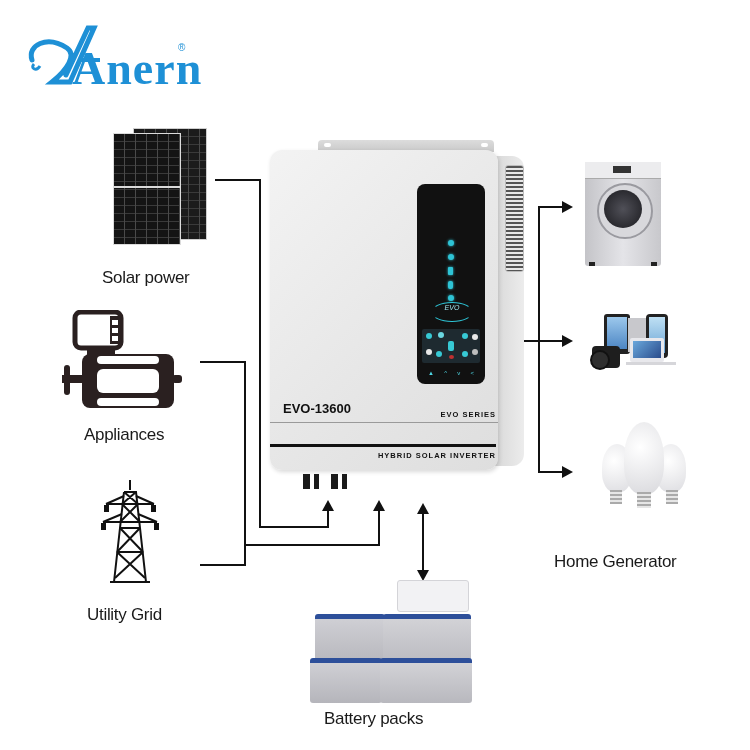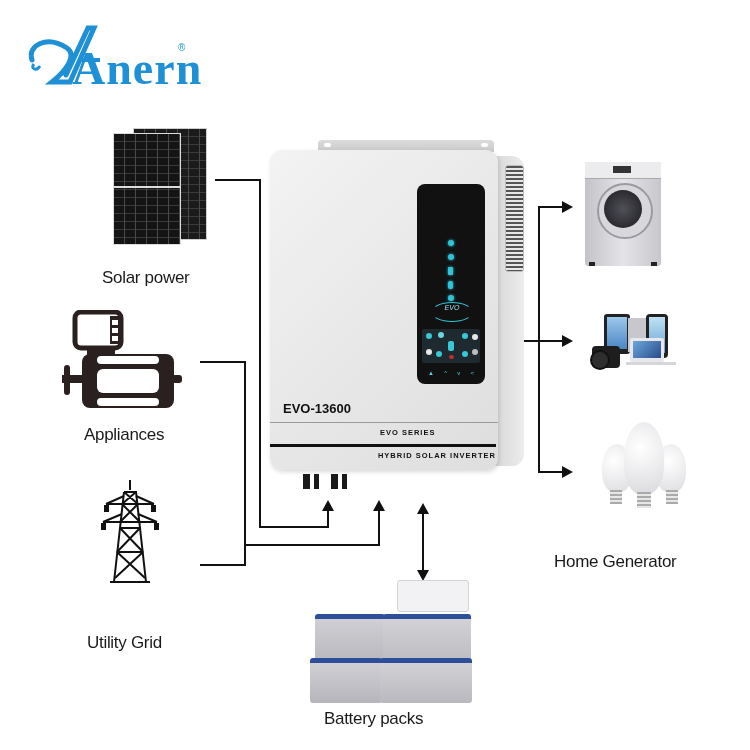--- a/index.html
+++ b/index.html
@@ -22,7 +22,7 @@
   .inv-model { left: 283px; top: 401px; font-size: 13px; font-weight: bold; color: #111; }
   .inv-line-thin { left: 270px; top: 422px; width: 228px; height: 1px; background: #9a9a9a; }
   .inv-line-thick { left: 270px; top: 444px; width: 226px; height: 3px; background: #111; }
-  .inv-series { left: 380px; top: 428px; width: 116px; text-align: left; font-size: 7.5px; font-weight: bold; letter-spacing: 1px; color: #111; }
+  .inv-series { left: 380px; top: 410px; width: 116px; text-align: right; font-size: 7.5px; font-weight: bold; letter-spacing: 1px; color: #111; }
   .inv-type { left: 370px; top: 451px; width: 126px; text-align: right; font-size: 7.5px; font-weight: bold; letter-spacing: 1px; color: #111; }
   .led { position: absolute; left: 31px; width: 6px; height: 6px; border-radius: 50%; background: #2ec4d6; box-shadow: 0 0 3px #2ec4d6; }
   .evo-ring { position: absolute; left: 14px; top: 118px; width: 40px; height: 18px; border: 1.5px solid #2ec4d6; border-radius: 50%; border-left-color: transparent; border-right-color: transparent; }

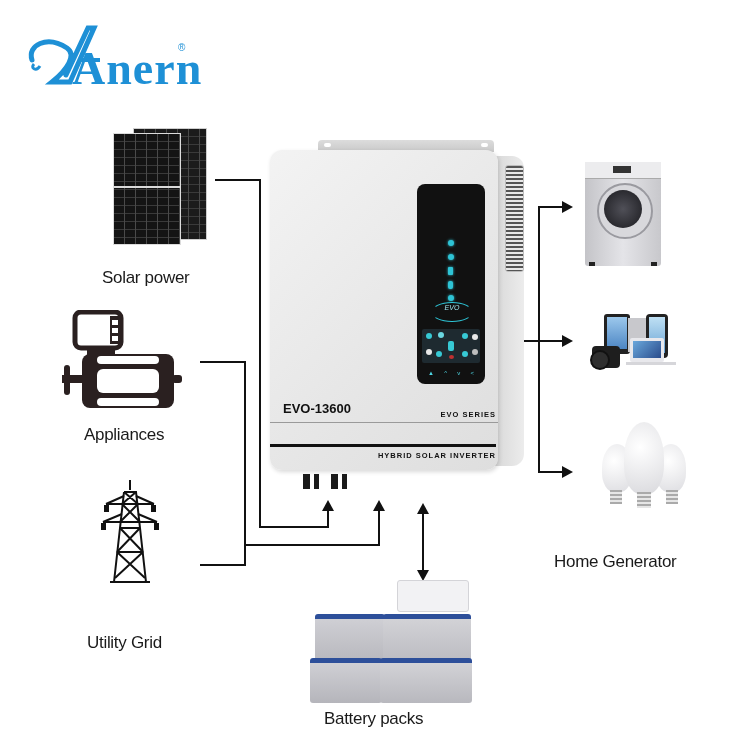--- a/index.html
+++ b/index.html
@@ -91,7 +91,7 @@
       <rect x="54" y="45" width="5" height="7"></rect>
   </g>
 </svg>
-<div class="abs label" style="left:87px;top:605px;margin-top:28px;">Utility Grid</div>
+<div class="abs label" style="left:87px;top:605px;">Utility Grid</div>
 
 <div>
   <div class="wire" style="left:215px;top:179px;width:45px;height:2px;"></div>

